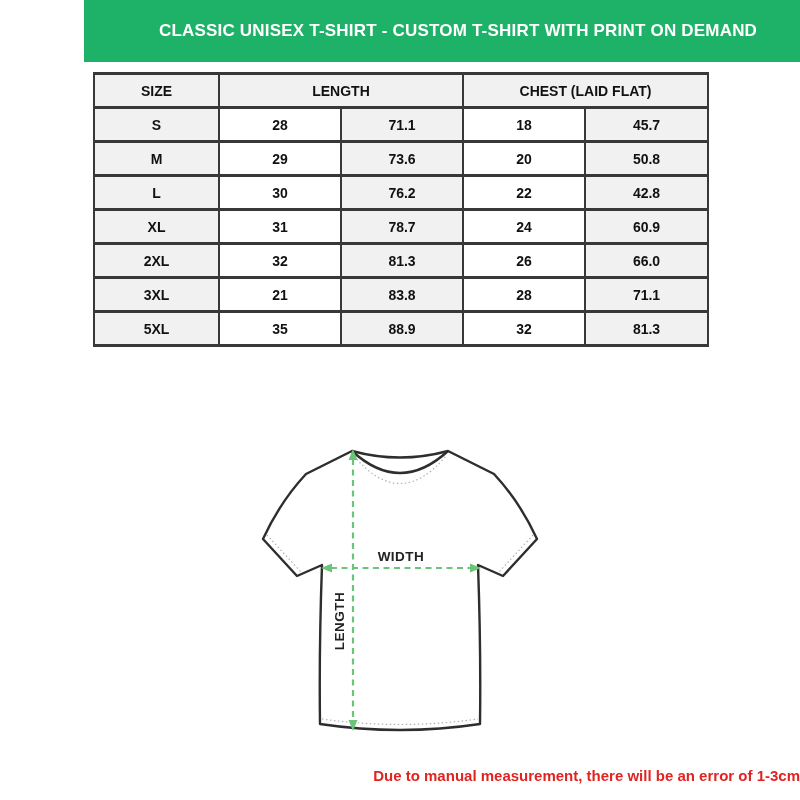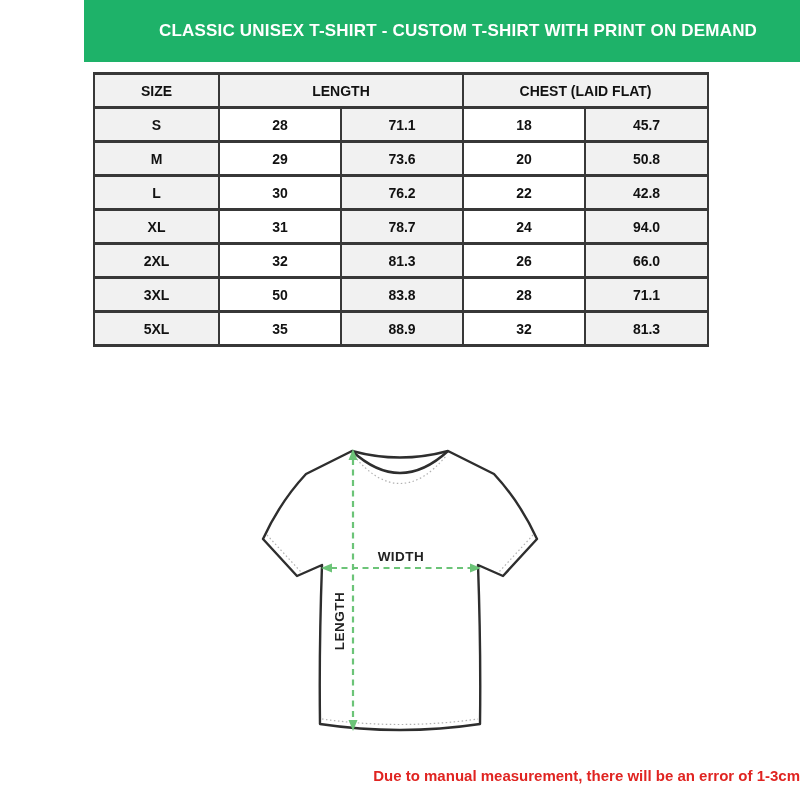--- a/index.html
+++ b/index.html
@@ -77,7 +77,7 @@
       <td class="w">31</td>
       <td class="g">78.7</td>
       <td class="w">24</td>
-      <td class="g">94.0</td>
+      <td class="g">60.9</td>
     </tr>
     <tr>
       <td class="g">2XL</td>

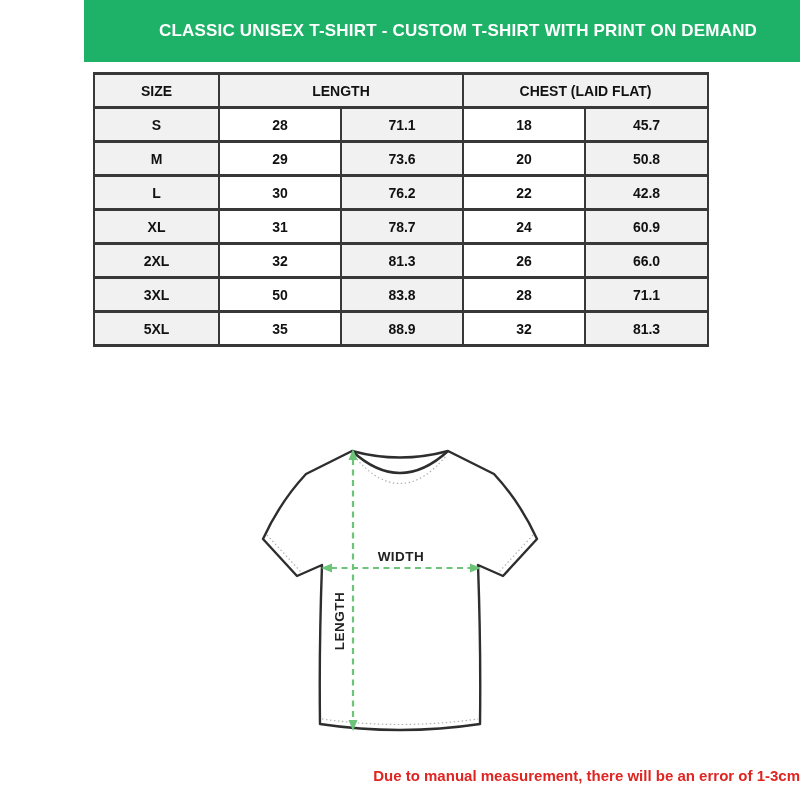--- a/index.html
+++ b/index.html
@@ -88,7 +88,7 @@
     </tr>
     <tr>
       <td class="g">3XL</td>
-      <td class="w">50</td>
+      <td class="w">21</td>
       <td class="g">83.8</td>
       <td class="w">28</td>
       <td class="g">71.1</td>

